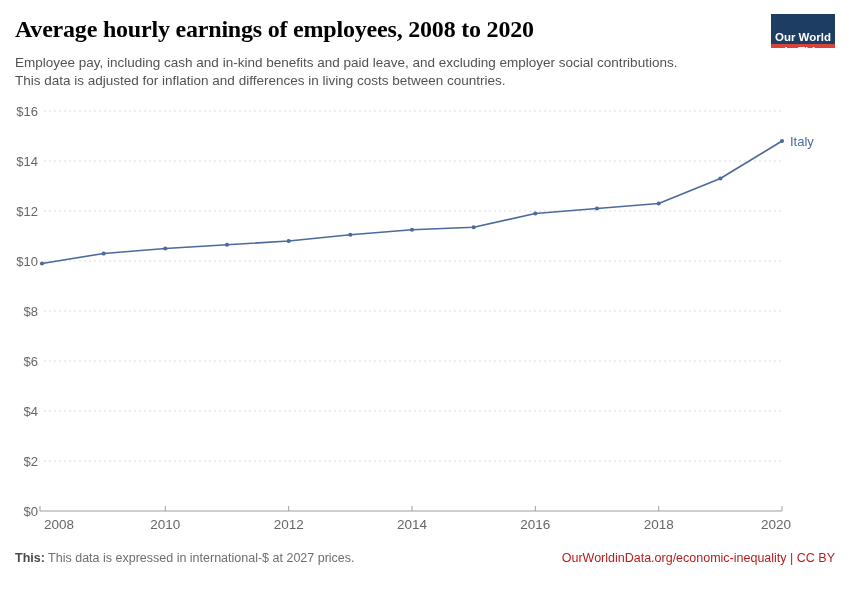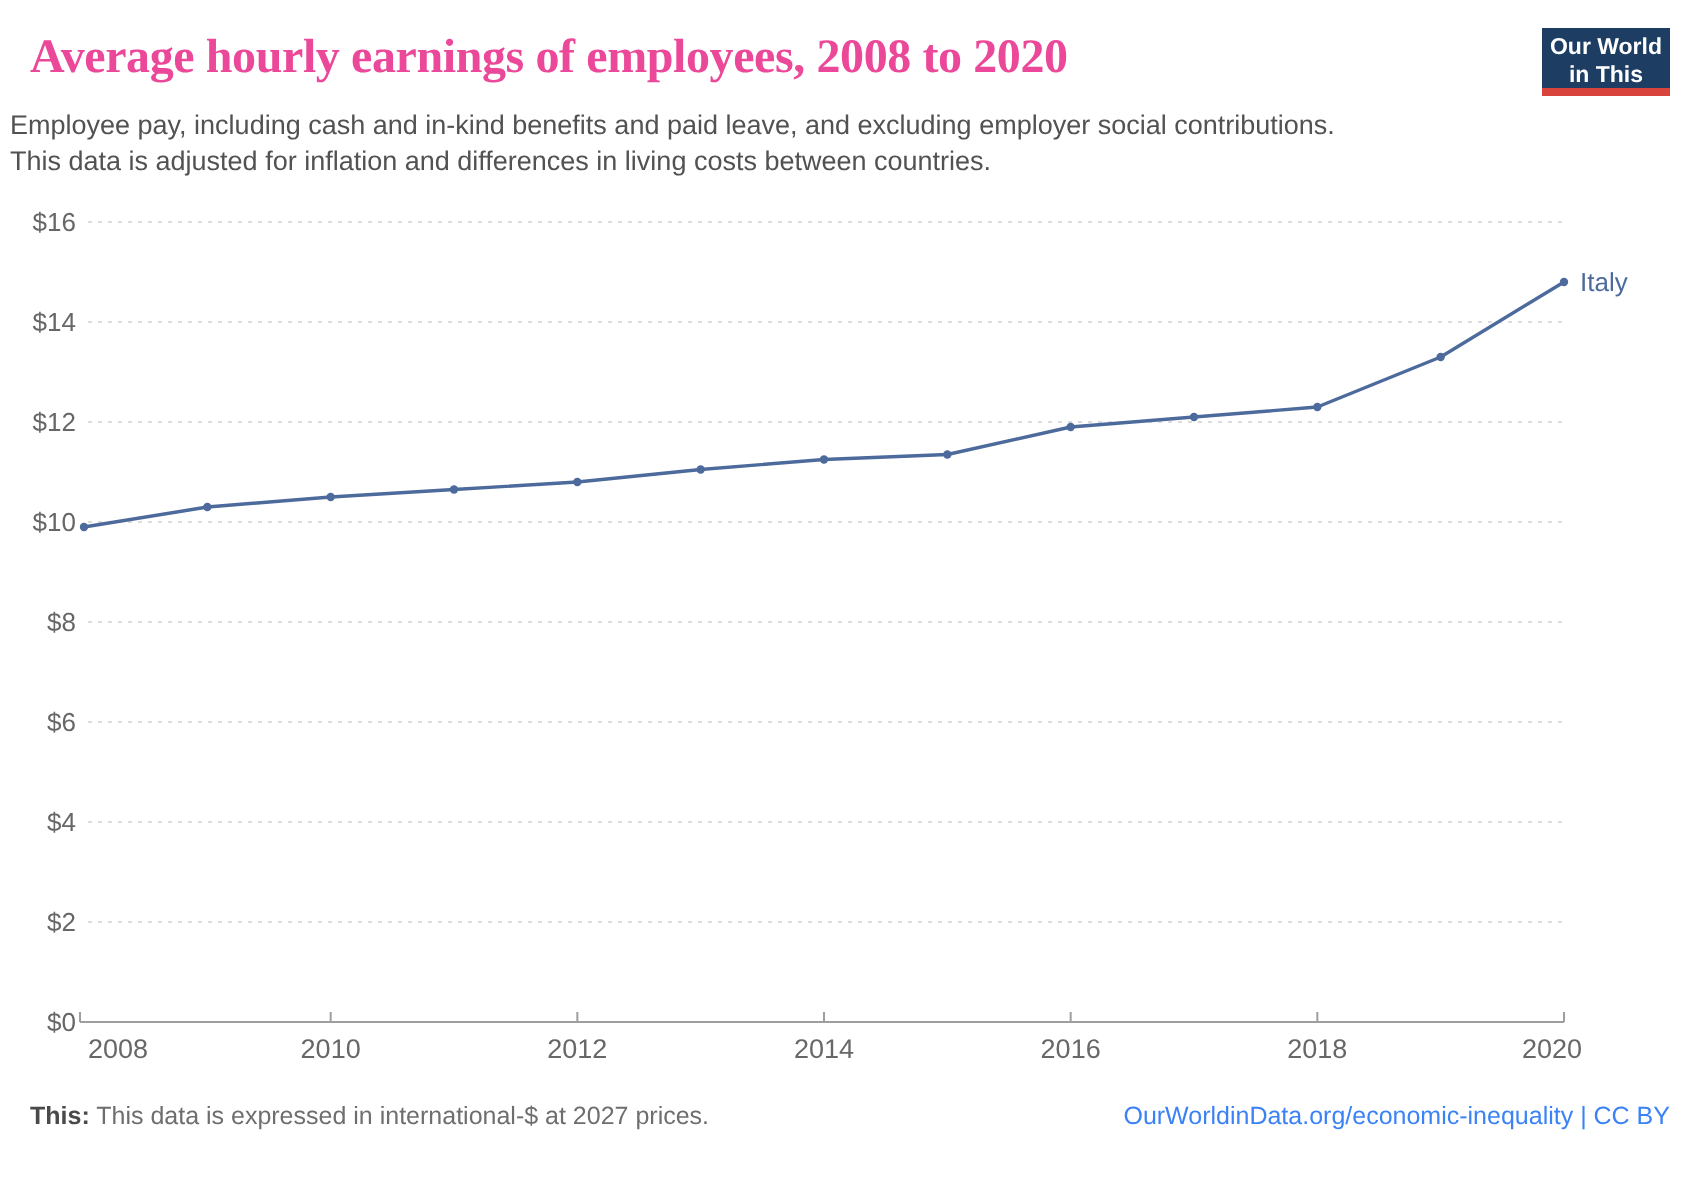--- a/index.html
+++ b/index.html
@@ -16,7 +16,7 @@
   .chart-title {
     position: absolute; left: 15px; top: 16px;
     font-family: "Liberation Serif", "DejaVu Serif", serif;
-    font-size: 24px; font-weight: 700; color: #ec4899;
+    font-size: 24px; font-weight: 700; color: #000000;
     letter-spacing: -0.2px; white-space: nowrap;
   }
   .chart-subtitle {

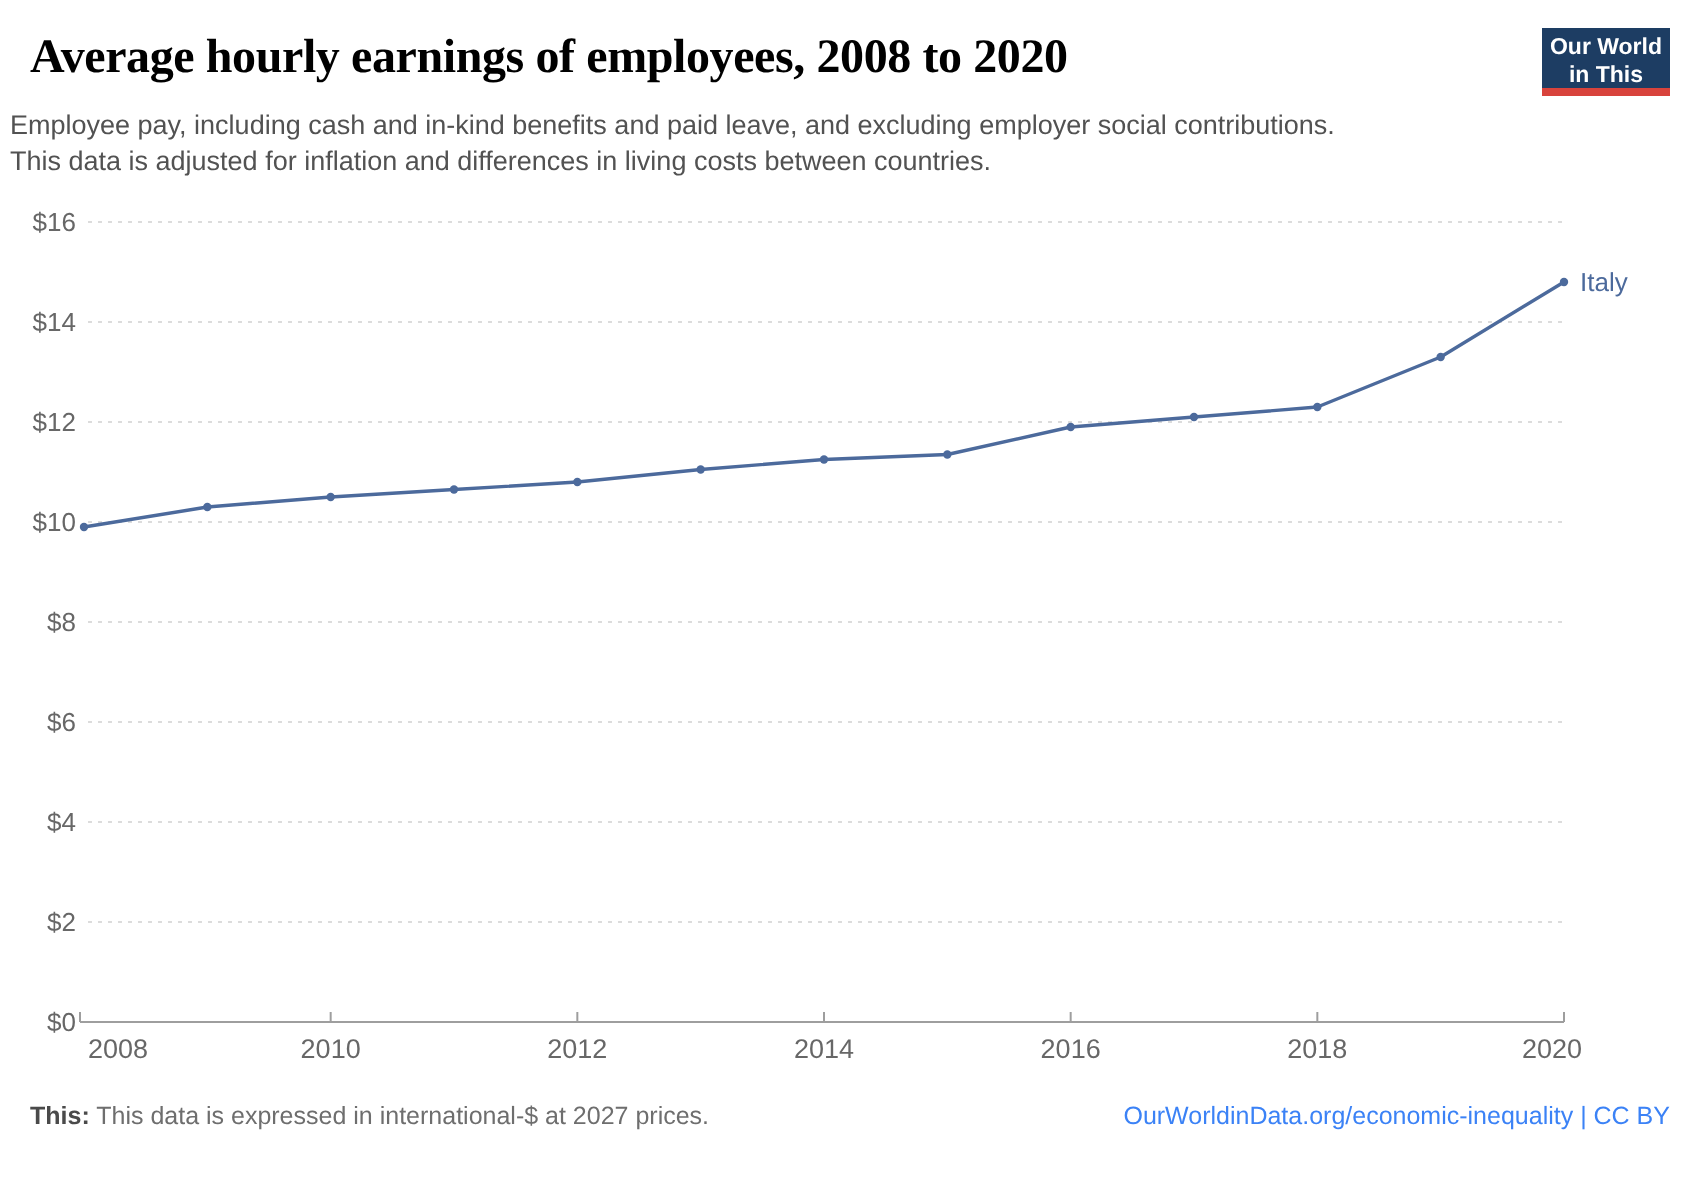--- a/index.html
+++ b/index.html
@@ -33,7 +33,7 @@
     border-bottom: 4px solid #d8433c;
     color: #ffffff; text-align: center;
     font-size: 11.5px; font-weight: 700; line-height: 14px;
-    padding-top: 3px;
+    padding-top: 16px;
     cursor: pointer;
   }
   .owid-logo span { display: block; }

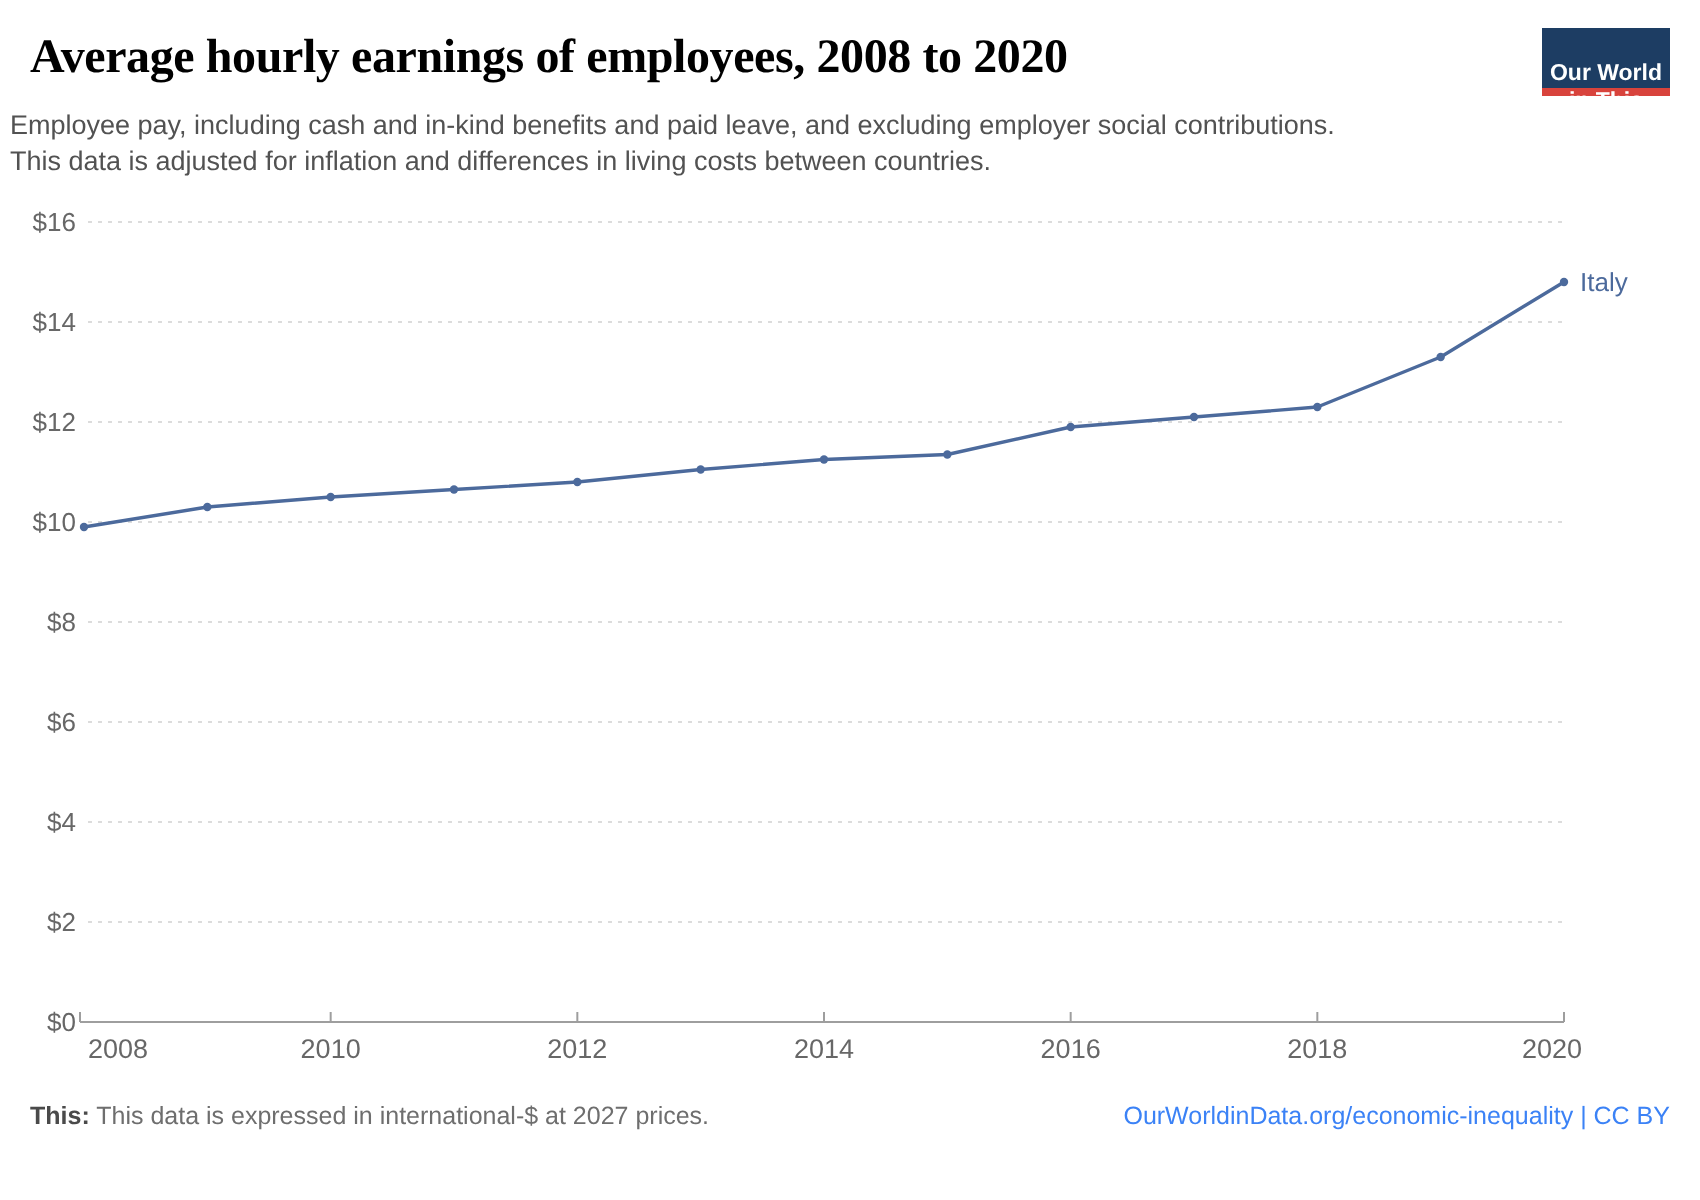--- a/index.html
+++ b/index.html
@@ -20,7 +20,7 @@
     letter-spacing: -0.2px; white-space: nowrap;
   }
   .chart-subtitle {
-    position: absolute; left: 5px; top: 54px;
+    position: absolute; left: 15px; top: 54px;
     font-size: 13.5px; color: #525252; line-height: 18px;
   }
   .subtitle-line { display: block; }

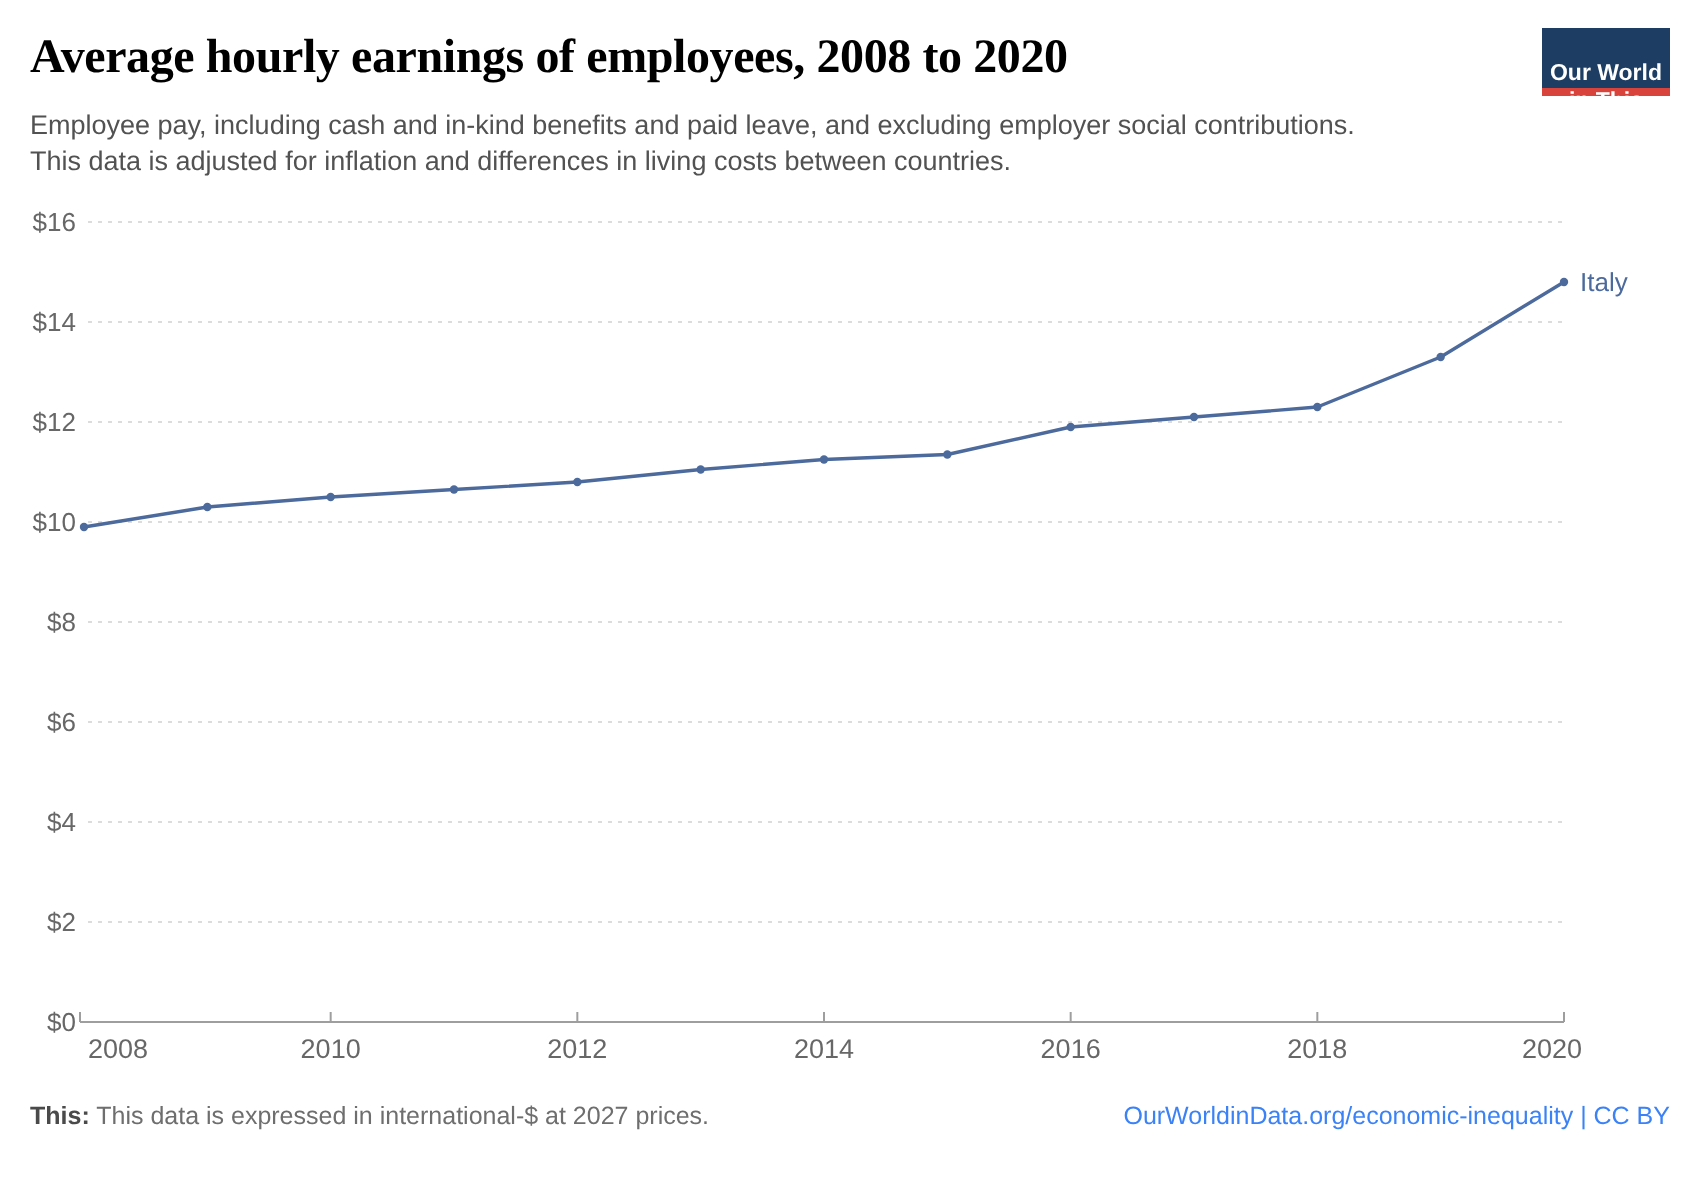--- a/index.html
+++ b/index.html
@@ -47,7 +47,7 @@
   .footer-label { font-weight: 700; color: #4a4a4a; }
   .footer-link {
     position: absolute; right: 0px; top: 0px;
-    color: #3b82f6; line-height: 21px; cursor: pointer; margin-left: 20px;
+    color: #b91c1c; line-height: 21px; cursor: pointer; margin-left: 20px;
   }
 </style>
 </head>

